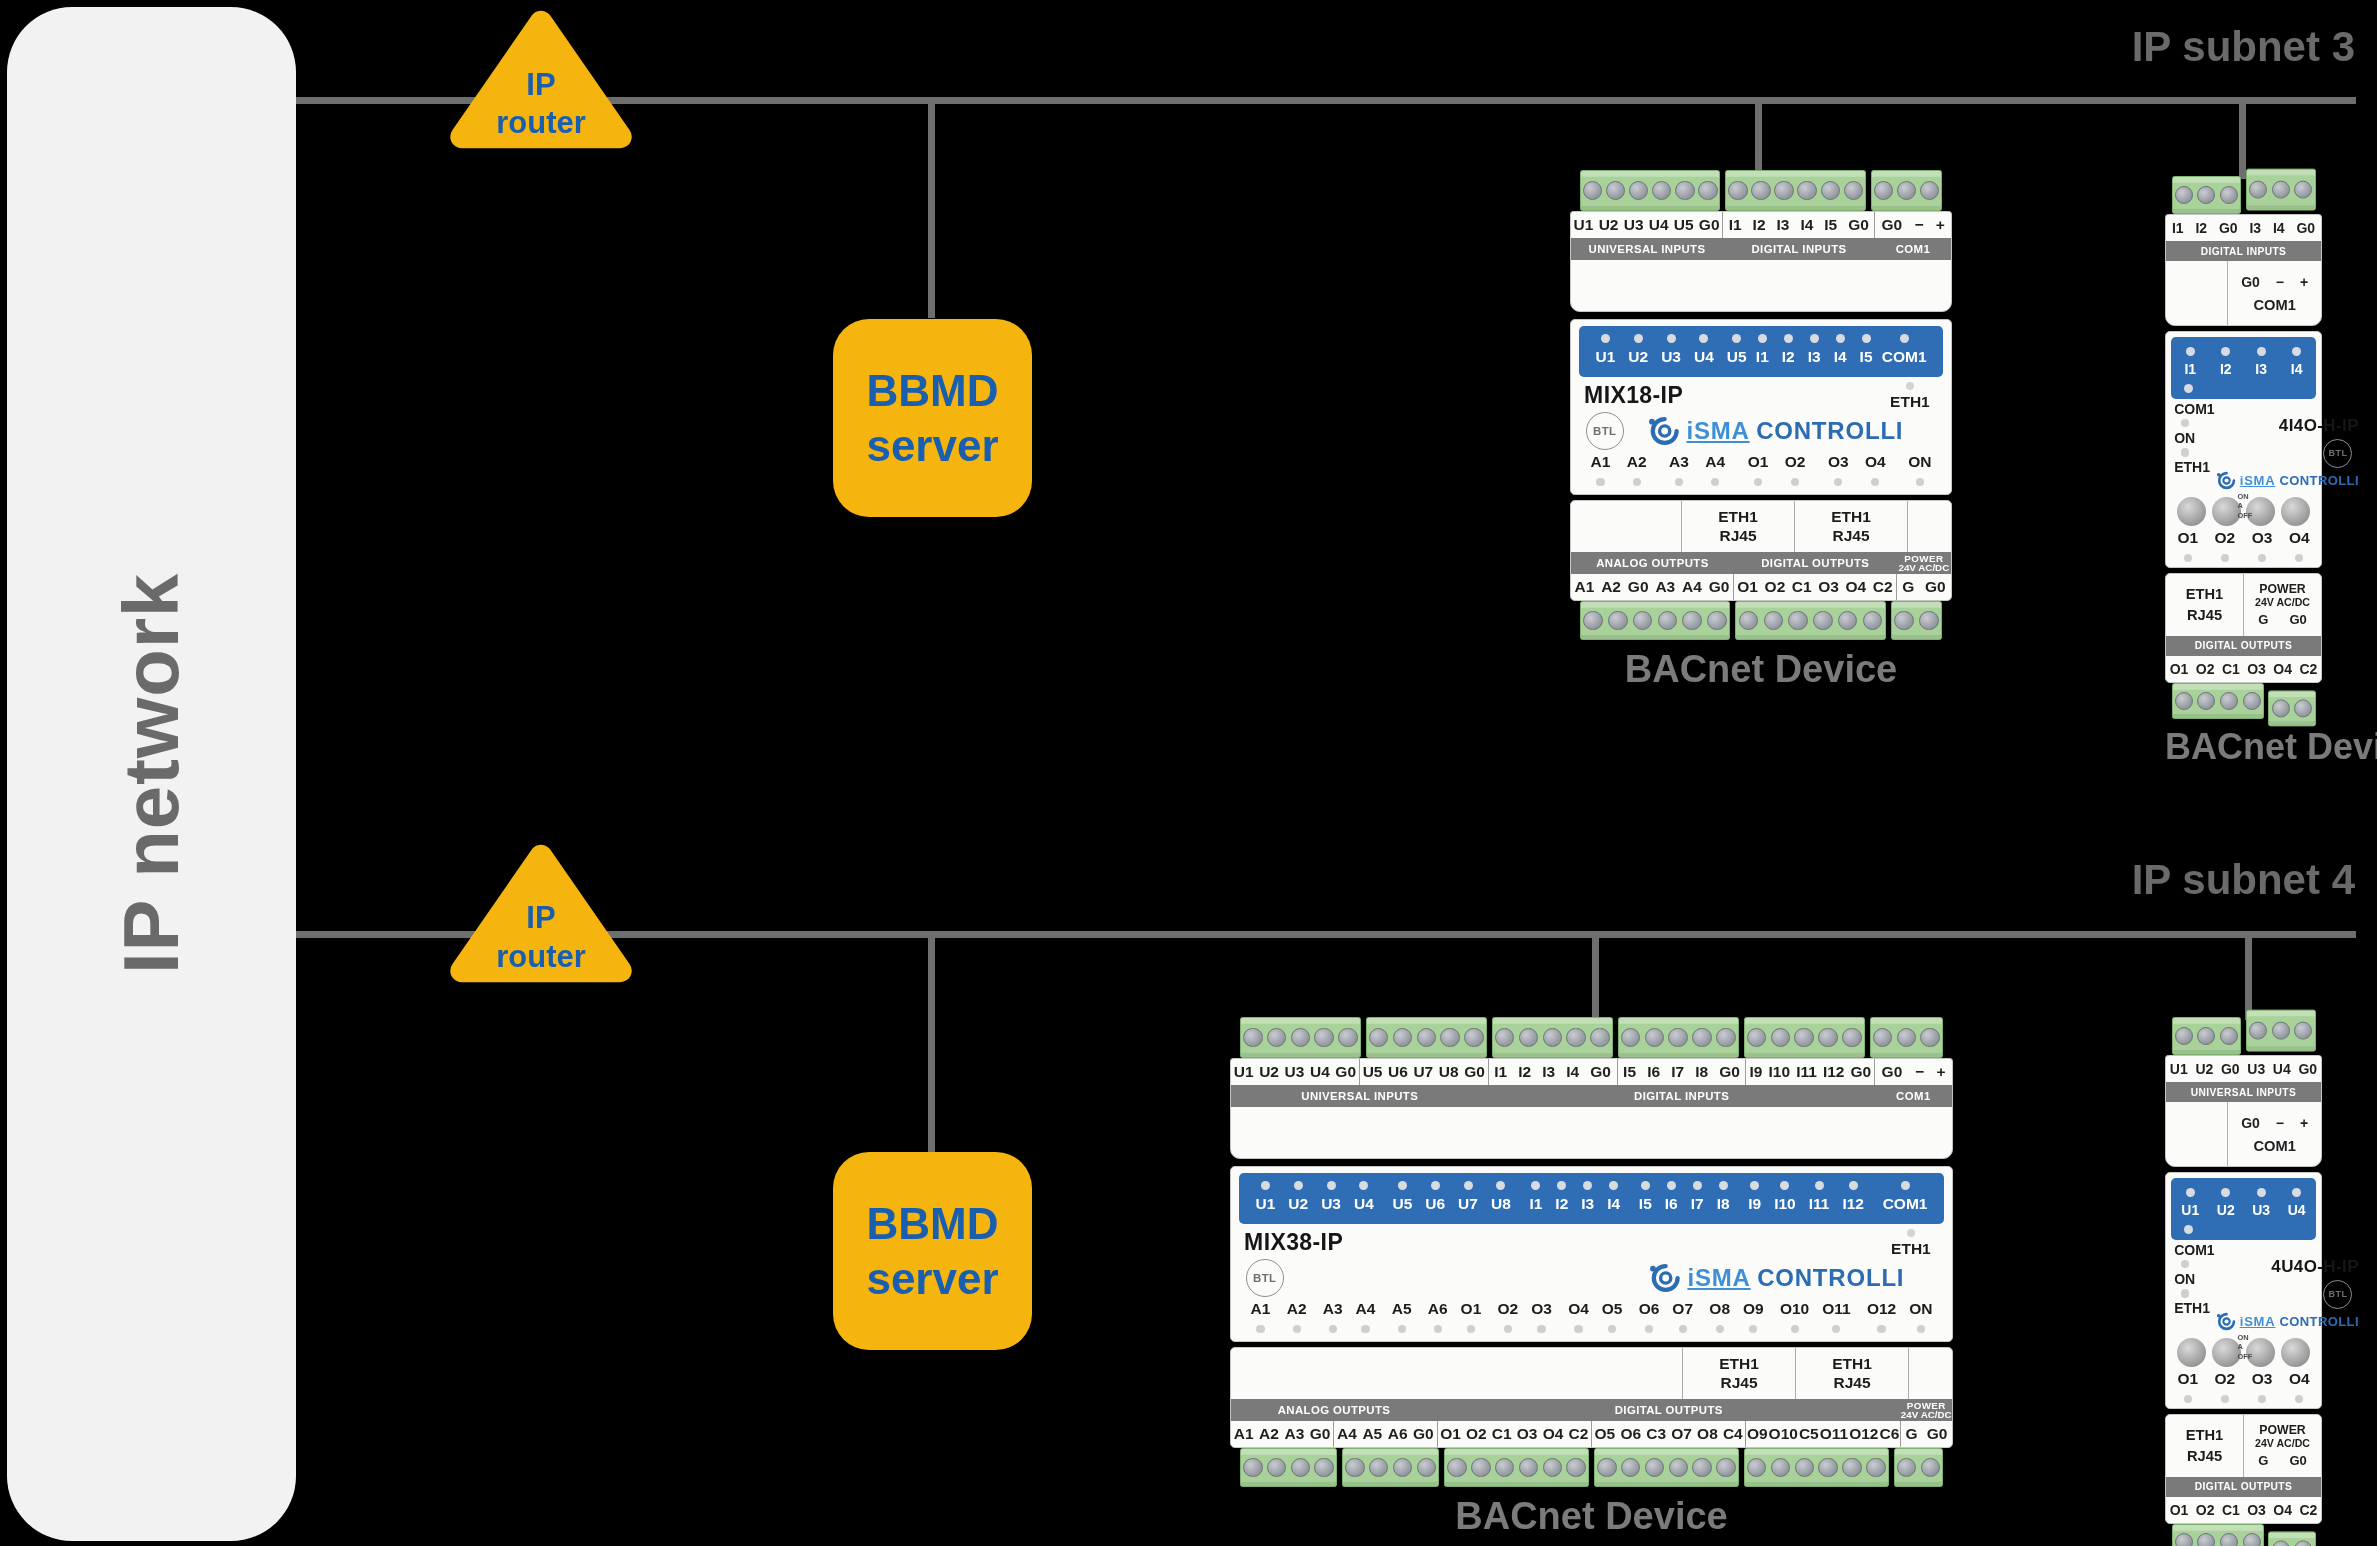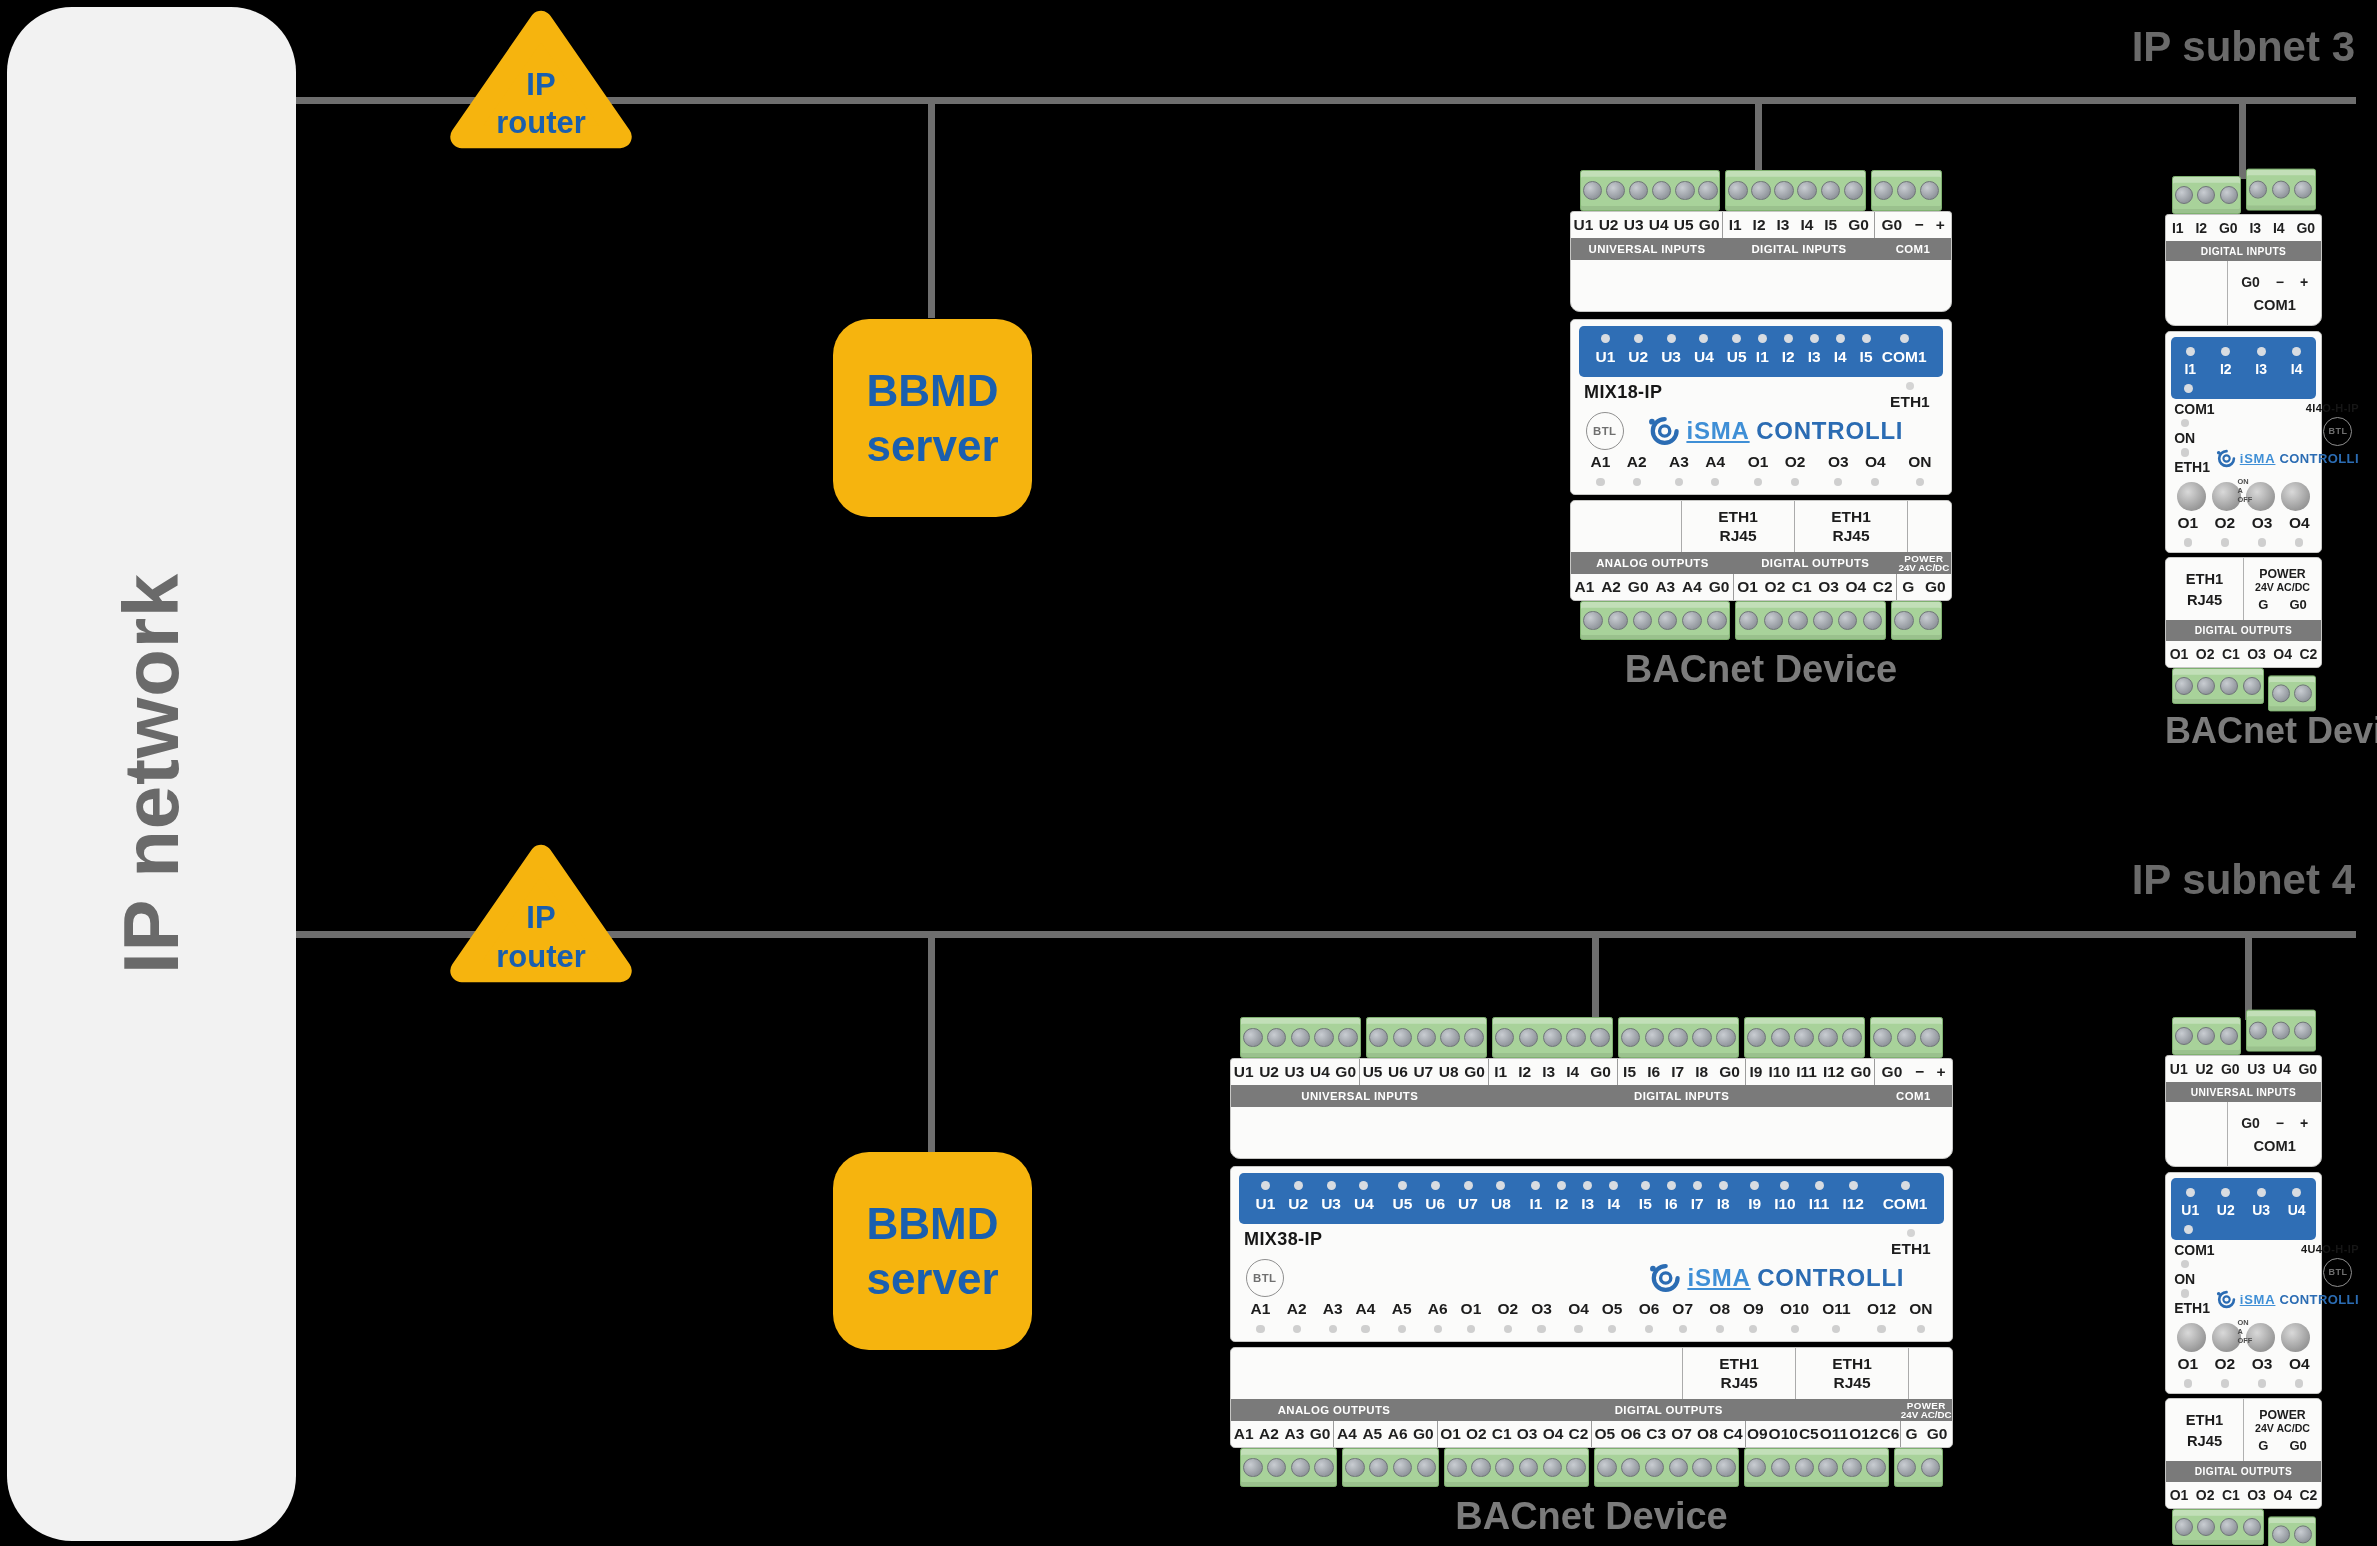--- a/index.html
+++ b/index.html
@@ -66,7 +66,7 @@
   .led { width:9px; height:9px; border-radius:50%; background:var(--led); }
   .led-label { font-size:15.5px; font-weight:700; color:#fff; white-space:nowrap; }
   .model-row { display:flex; justify-content:space-between; align-items:flex-start; padding:4.9px 4.9px 0; }
-  .model-name { font-size:18px; font-weight:800; color:#161616; letter-spacing:0.4px; }
+  .model-name { font-size:23px; font-weight:800; color:#161616; letter-spacing:0.4px; }
   .eth-cell { display:flex; flex-direction:column; align-items:center; gap:2.5px; margin-right:8.2px; }
   .eth-cell .led { width:8.2px; height:8.2px; background:#d4d4d4; }
   .eth-label { font-size:15.5px; font-weight:700; color:#1c1c1c; }

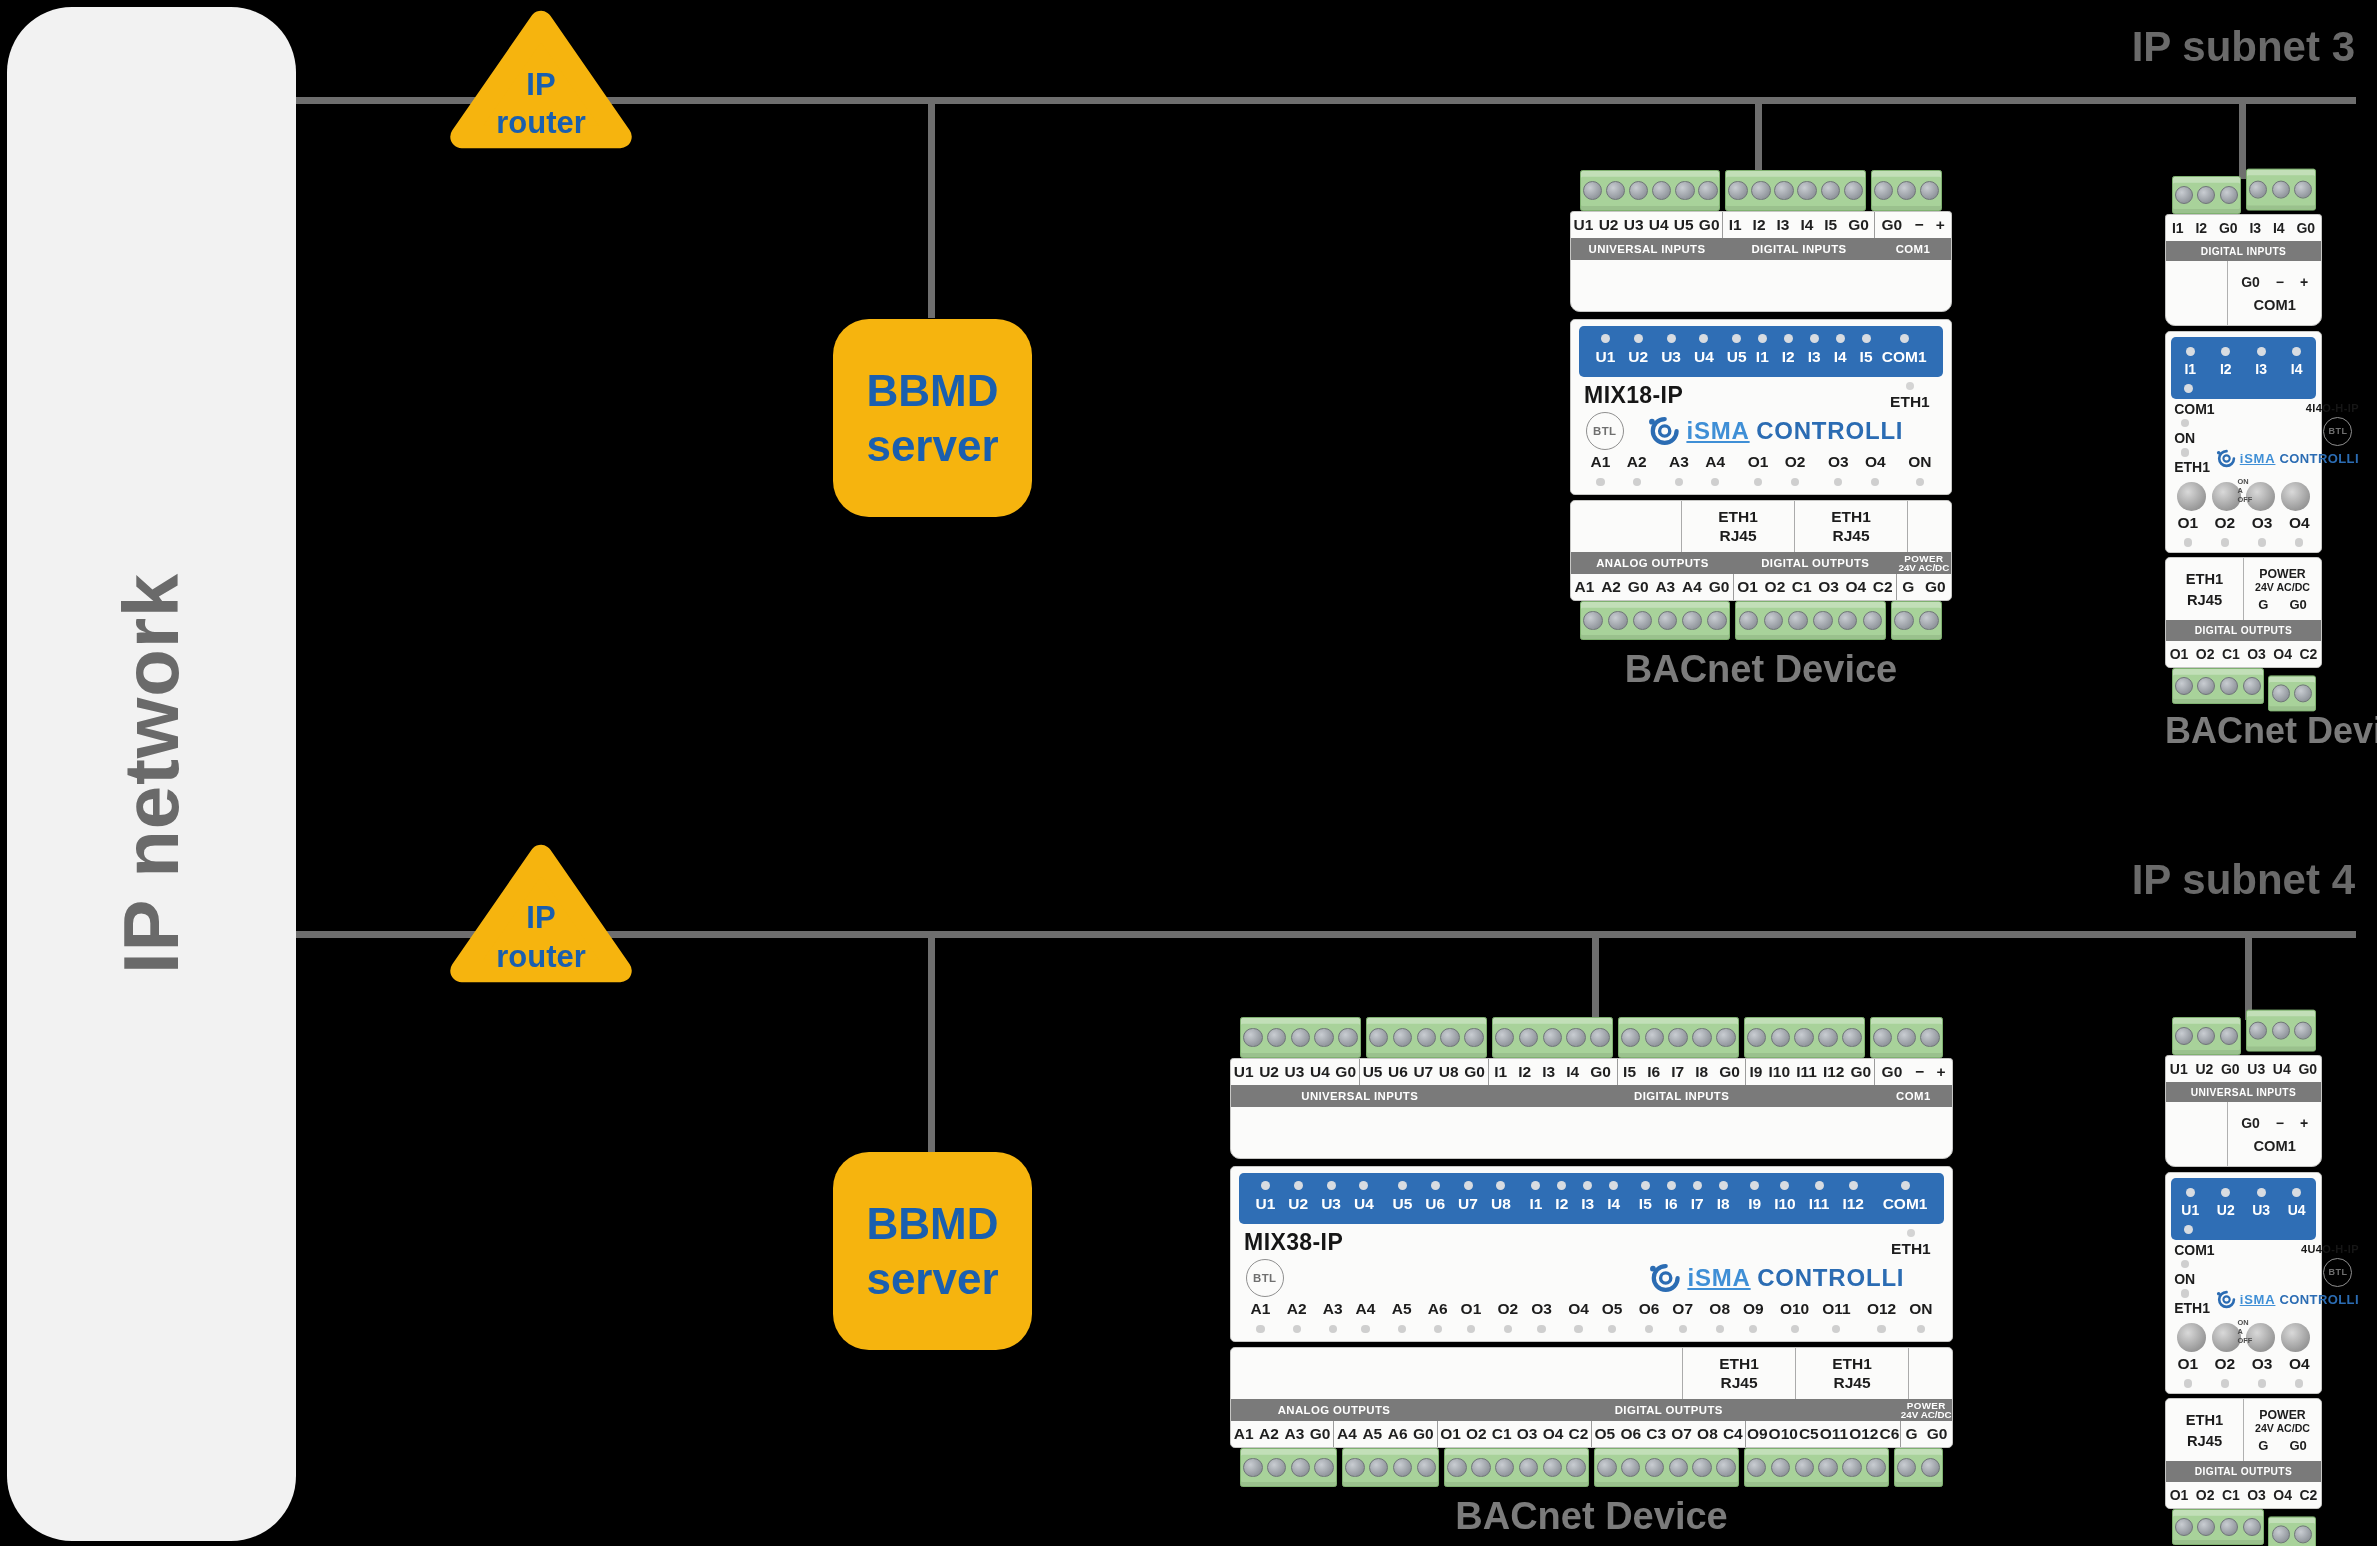--- a/index.html
+++ b/index.html
@@ -121,7 +121,7 @@
   .sm-left .t { font-size:14px; font-weight:800; color:#1c1c1c; }
   .sm-left .dot { margin-left:6.5px; }
   .sm-right { flex:1; display:flex; flex-direction:column; align-items:flex-end; gap:1.6px; }
-  .sm-model { font-size:11px; font-weight:800; color:#161616; letter-spacing:0.4px; margin-top:1px; }
+  .sm-model { font-size:17px; font-weight:800; color:#161616; letter-spacing:0.4px; margin-top:15px; }
   .btl.sm { width:29px; height:29px; min-width:29px; font-size:9px; margin:1.6px 6.5px 0 0; }
   .isma.sm { margin:0 auto; gap:4.1px; }
   .isma.sm svg { width:21px; height:21px; }

